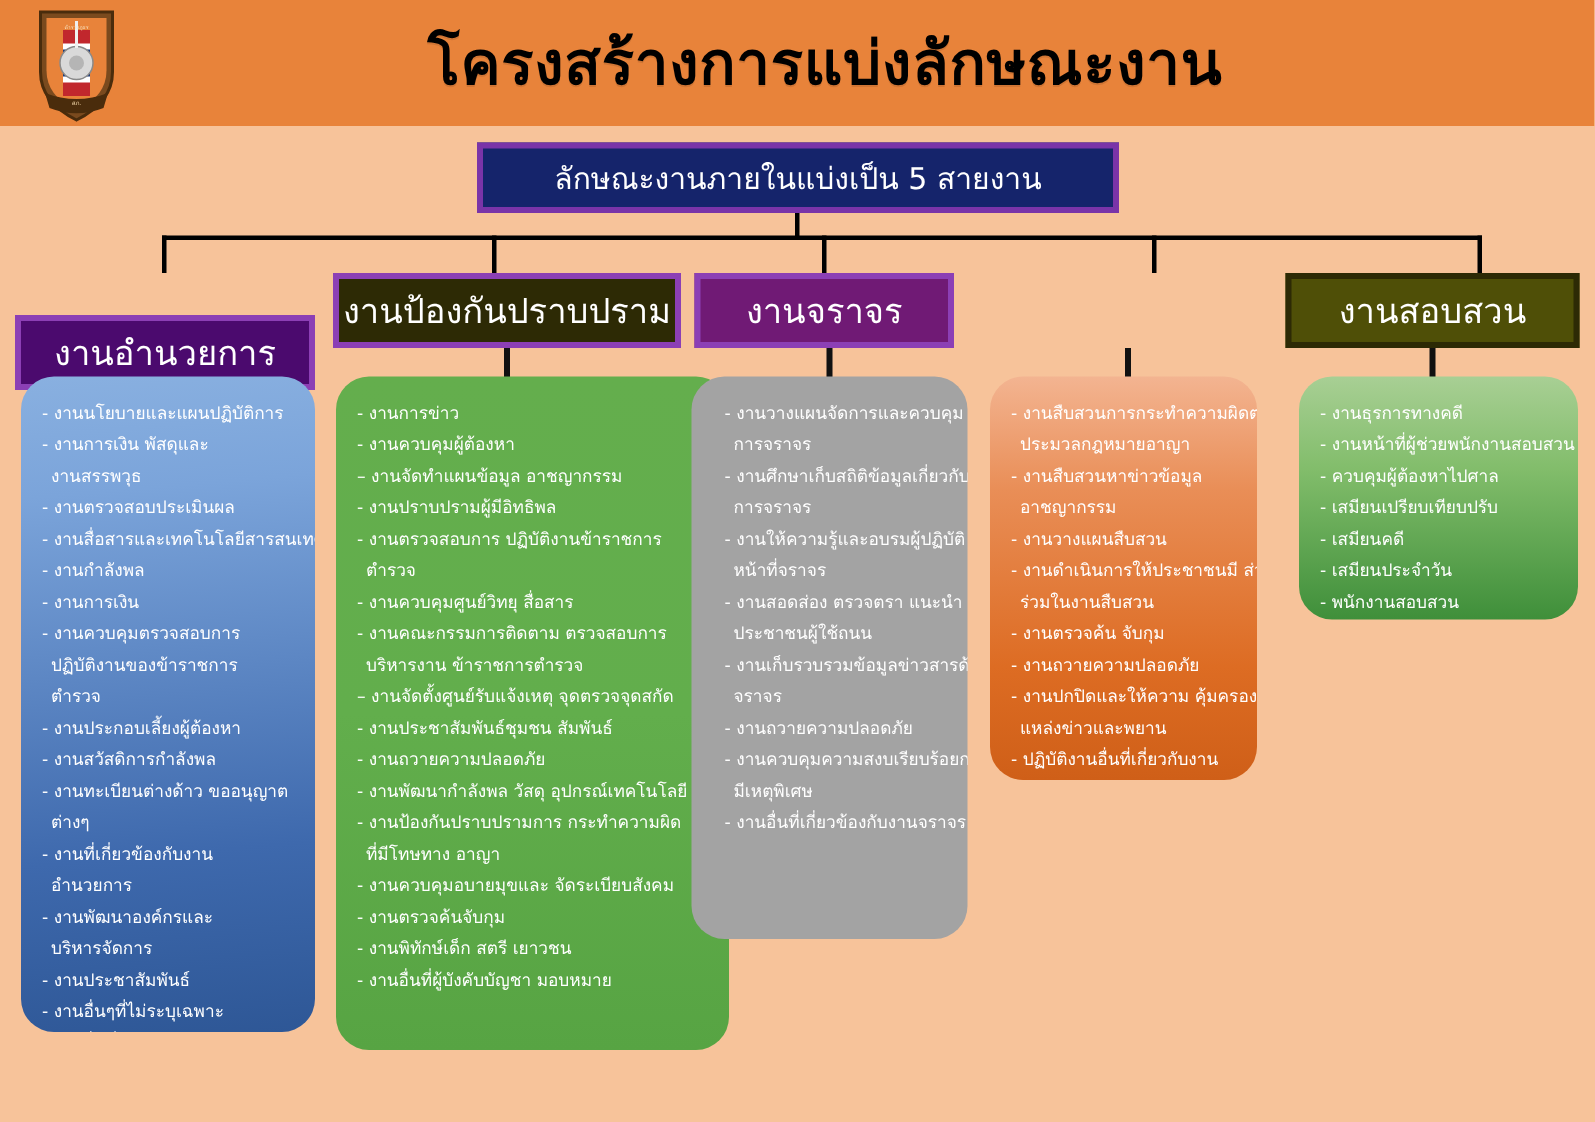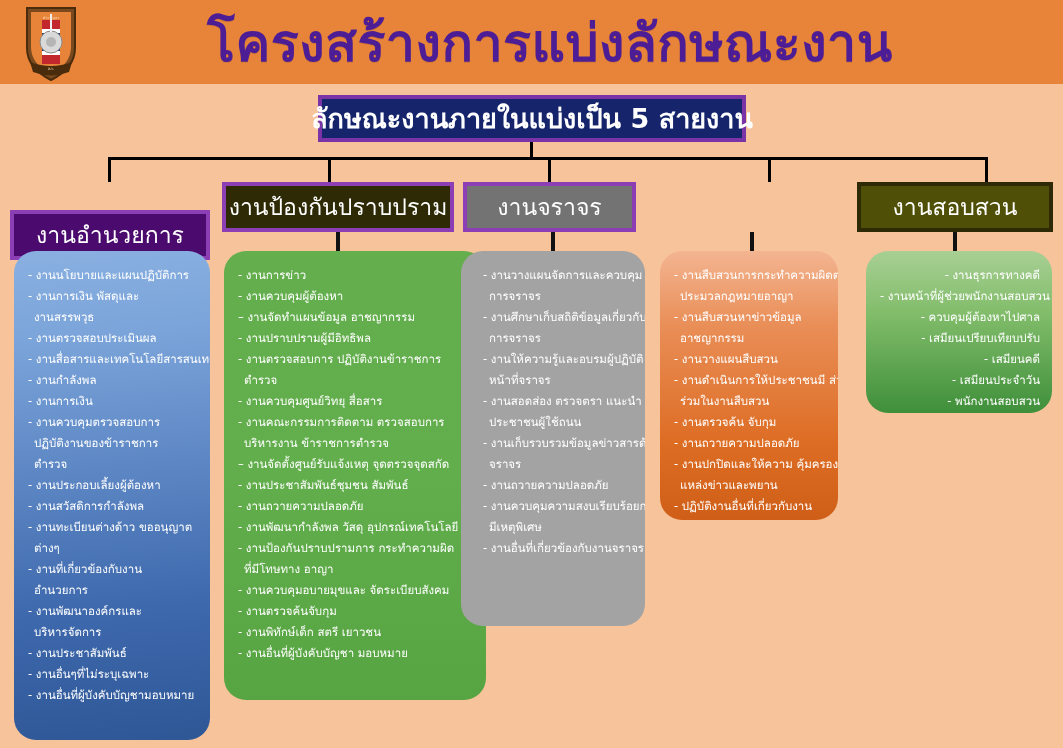--- a/index.html
+++ b/index.html
@@ -27,8 +27,8 @@
     position: absolute;
     left: 110px; top: 0; width: 880px; height: 84px;
     display: flex; align-items: center; justify-content: center;
-    color: #4c1d95;
-    font-size: 52px;
+    color: #000000;
+    font-size: 40px;
     font-weight: 700;
     letter-spacing: 0.5px;
     white-space: nowrap;

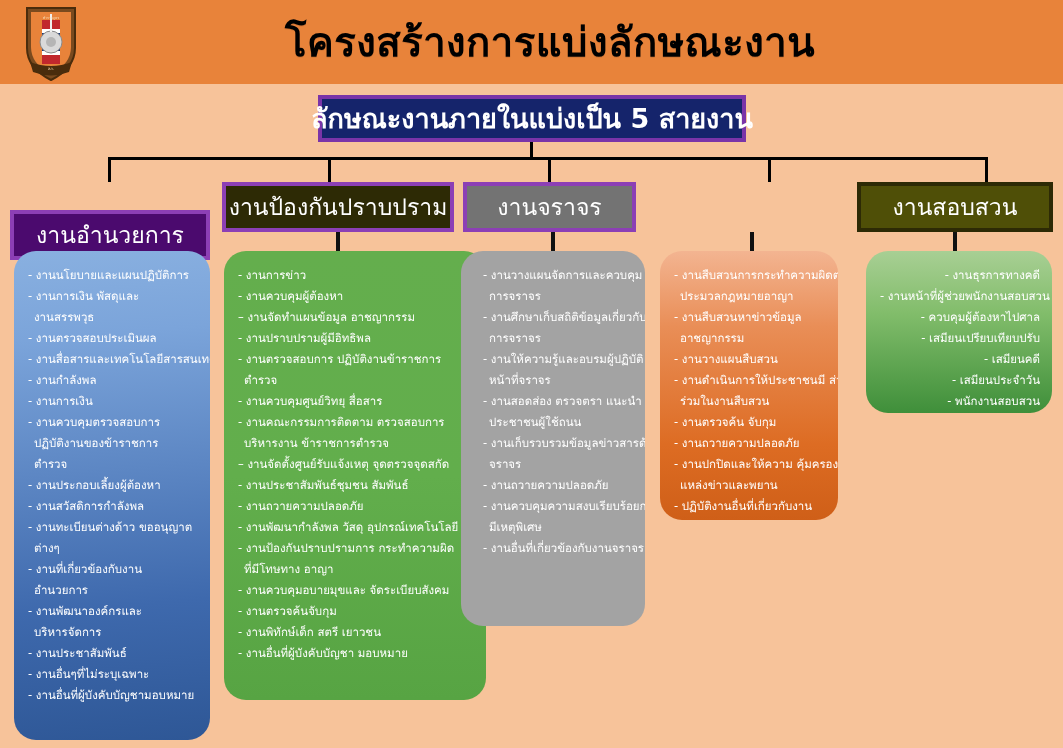--- a/index.html
+++ b/index.html
@@ -51,9 +51,9 @@
   }
   #root-label {
     color: #ffffff;
-    font-size: 27px;
-    white-space: nowrap;
-    font-weight: 700;
+    font-size: 20px;
+    white-space: nowrap;
+    font-weight: 400;
   }
 
   

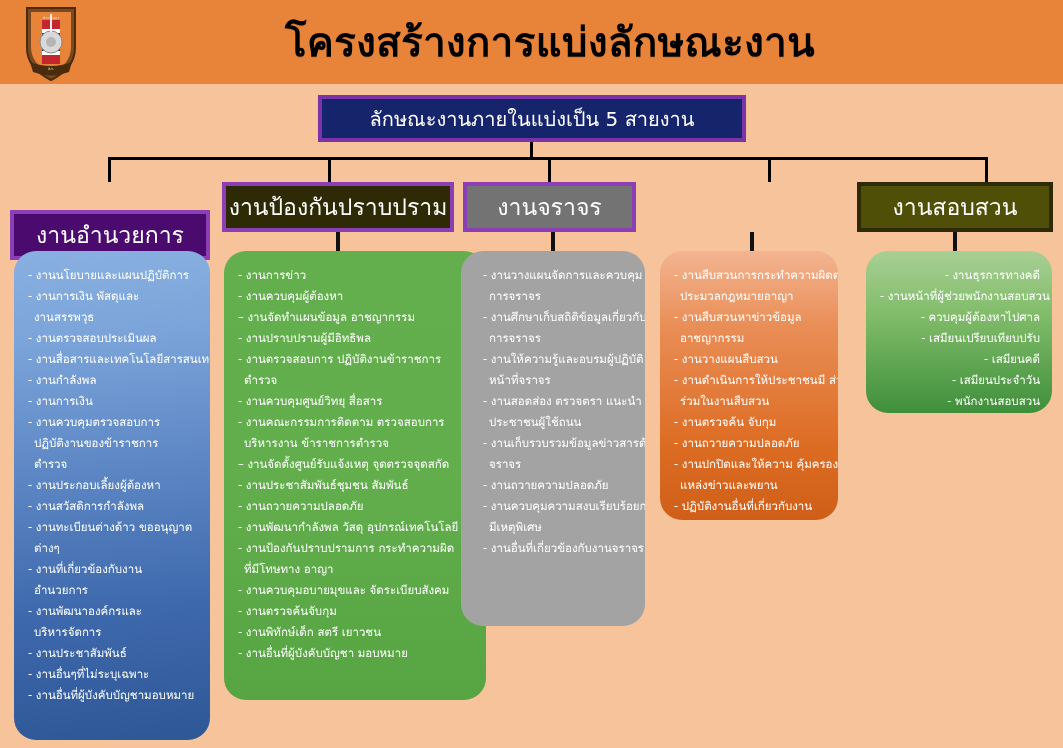--- a/index.html
+++ b/index.html
@@ -191,7 +191,7 @@
       <div class="line">- งานอื่นที่ผู้บังคับบัญชา มอบหมาย</div>
     </div>
 
-  <div class="cat-head" id="head-2" style="left:463px; top:182px; width:173px; background:#737373;">
+  <div class="cat-head" id="head-2" style="left:463px; top:182px; width:173px; background:#701a75;">
     <span>งานจราจร</span>
   </div>
   <div class="cat-body" id="body-2" style="left:461px; top:251px; width:184px; height:375px;padding-left:22px;">

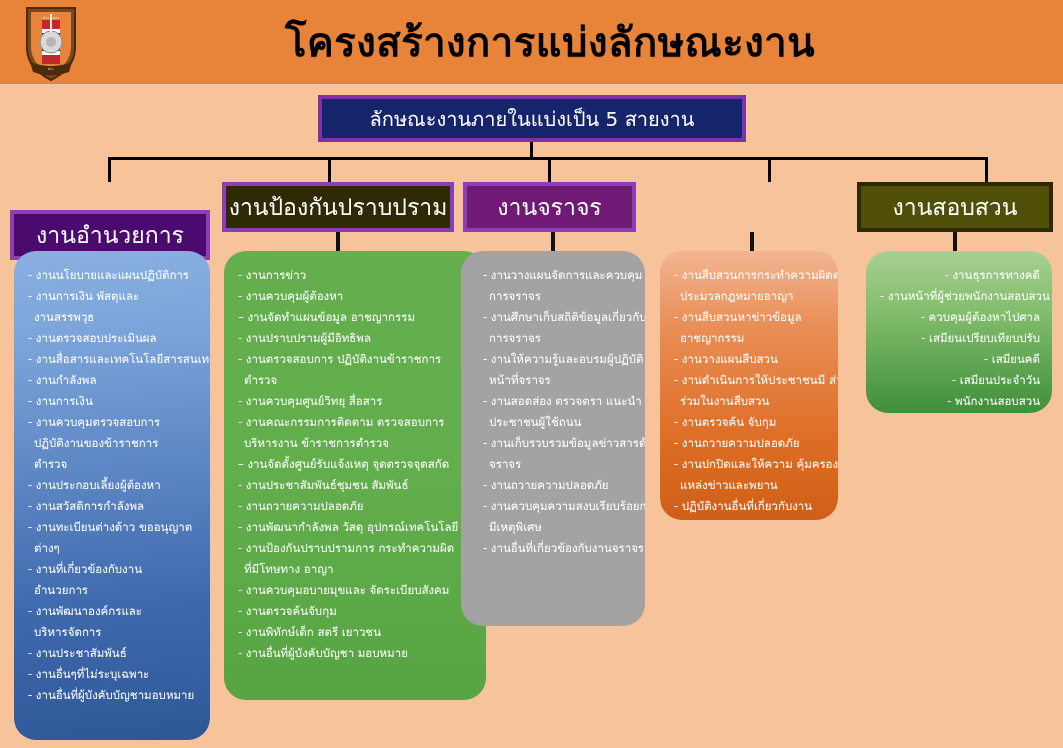--- a/index.html
+++ b/index.html
@@ -142,7 +142,7 @@
   <div class="cat-head" id="head-0" style="left:10px; top:182px; width:200px; background:#4b0a6e;margin-top:28px;">
     <span>งานอำนวยการ</span>
   </div>
-  <div class="cat-body" id="body-0" style="left:14px; top:251px; width:196px; height:489px;">
+  <div class="cat-body" id="body-0" style="left:14px; top:251px; width:196px; height:437px;">
       <div class="line">- งานนโยบายและแผนปฏิบัติการ</div>
       <div class="line">- งานการเงิน พัสดุและ</div>
       <div class="line indent">งานสรรพวุธ</div>

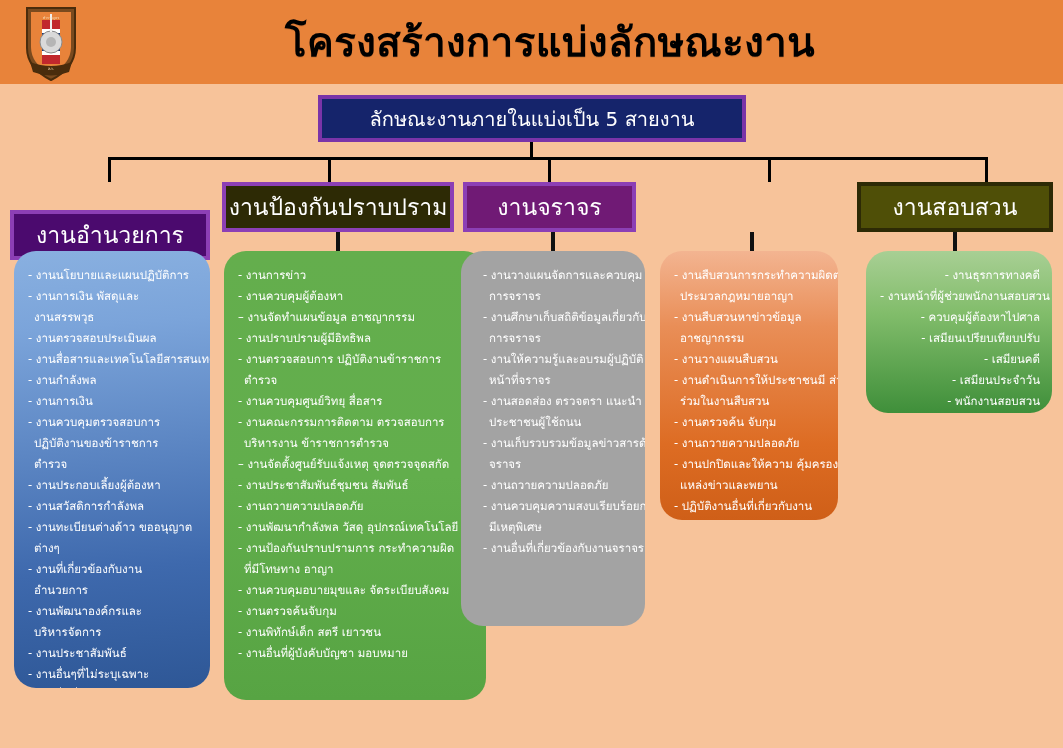--- a/index.html
+++ b/index.html
@@ -229,7 +229,7 @@
   <div class="cat-head" id="head-4" style="left:857px; top:182px; width:196px; background:#4f4f07; border-color:#2d2a05;">
     <span>งานสอบสวน</span>
   </div>
-  <div class="cat-body" id="body-4" style="left:866px; top:251px; width:186px; height:162px;text-align:right;">
+  <div class="cat-body" id="body-4" style="left:866px; top:251px; width:186px; height:162px;">
       <div class="line">- งานธุรการทางคดี</div>
       <div class="line">- งานหน้าที่ผู้ช่วยพนักงานสอบสวน</div>
       <div class="line">- ควบคุมผู้ต้องหาไปศาล</div>

